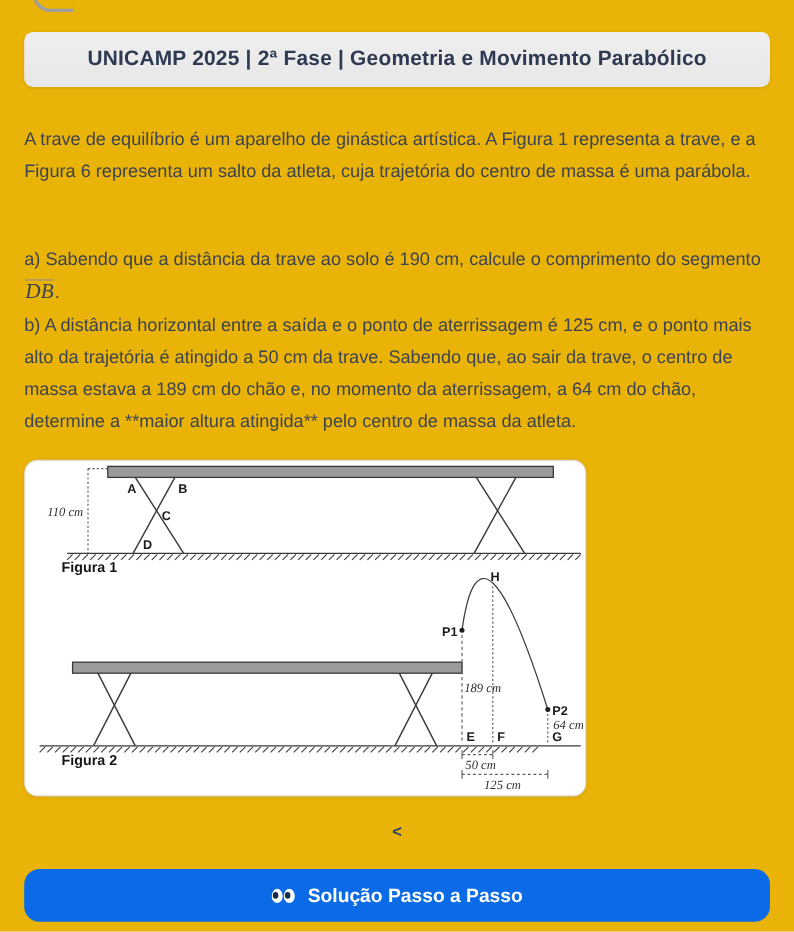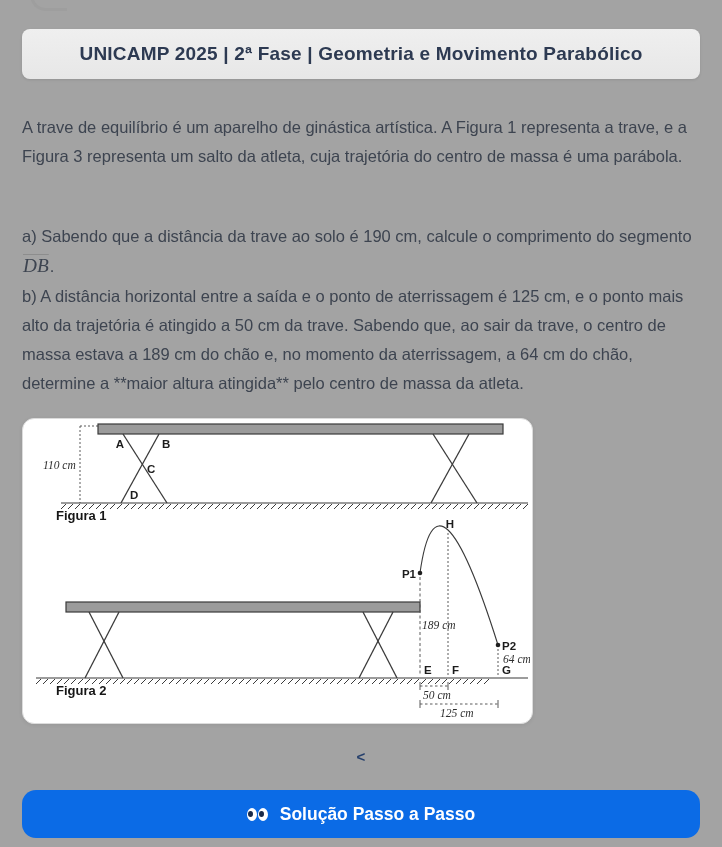--- a/index.html
+++ b/index.html
@@ -3,7 +3,7 @@
 <meta charset="utf-8">
 <style>
   html,body{margin:0;padding:0;background:#ffffff;}
-  .page{position:relative;width:722px;height:847px;background:#a3a3a3;overflow:hidden;
+  .page{position:relative;width:722px;height:847px;background:#eab308;overflow:hidden;
         font-family:"Liberation Sans",sans-serif;}
 
   

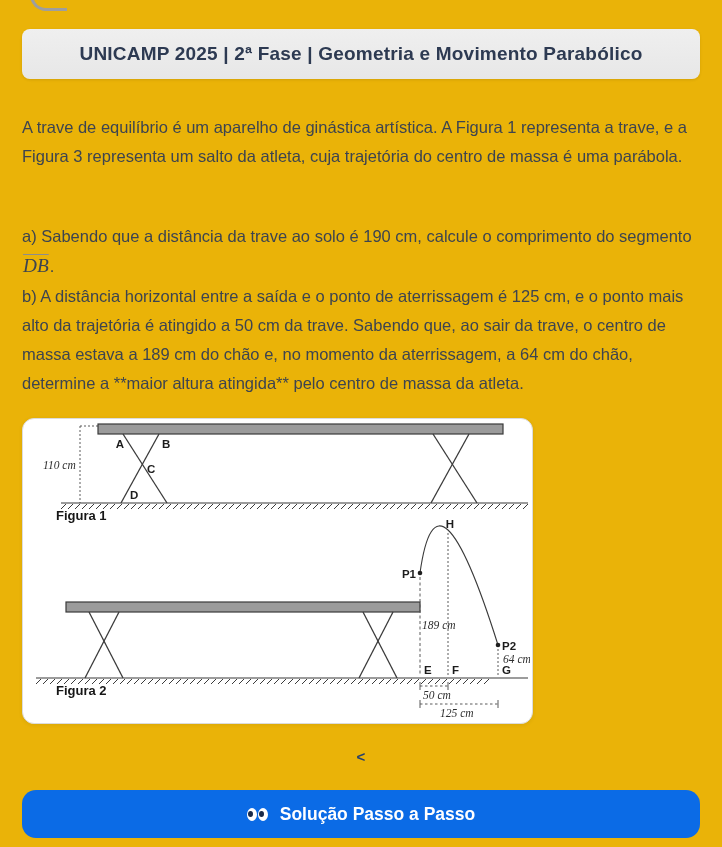--- a/index.html
+++ b/index.html
@@ -64,7 +64,7 @@
     <h1>UNICAMP 2025 | 2ª Fase | Geometria e Movimento Parabólico</h1>
   </div>
 
-  <p class="para p-intro">A trave de equilíbrio é um aparelho de ginástica artística. A Figura 1 representa a trave, e a Figura 3 representa um salto da atleta, cuja trajetória do centro de massa é uma parábola.</p>
+  <p class="para p-intro">A trave de equilíbrio é um aparelho de ginástica artística. A Figura 1 representa a trave, e a Figura 6 representa um salto da atleta, cuja trajetória do centro de massa é uma parábola.</p>
 
   <p class="para p-a"><span>a) Sabendo que a distância da trave ao solo é 190 cm, calcule o comprimento do segmento </span><span class="math-seg">DB</span><span>.</span></p>
 

